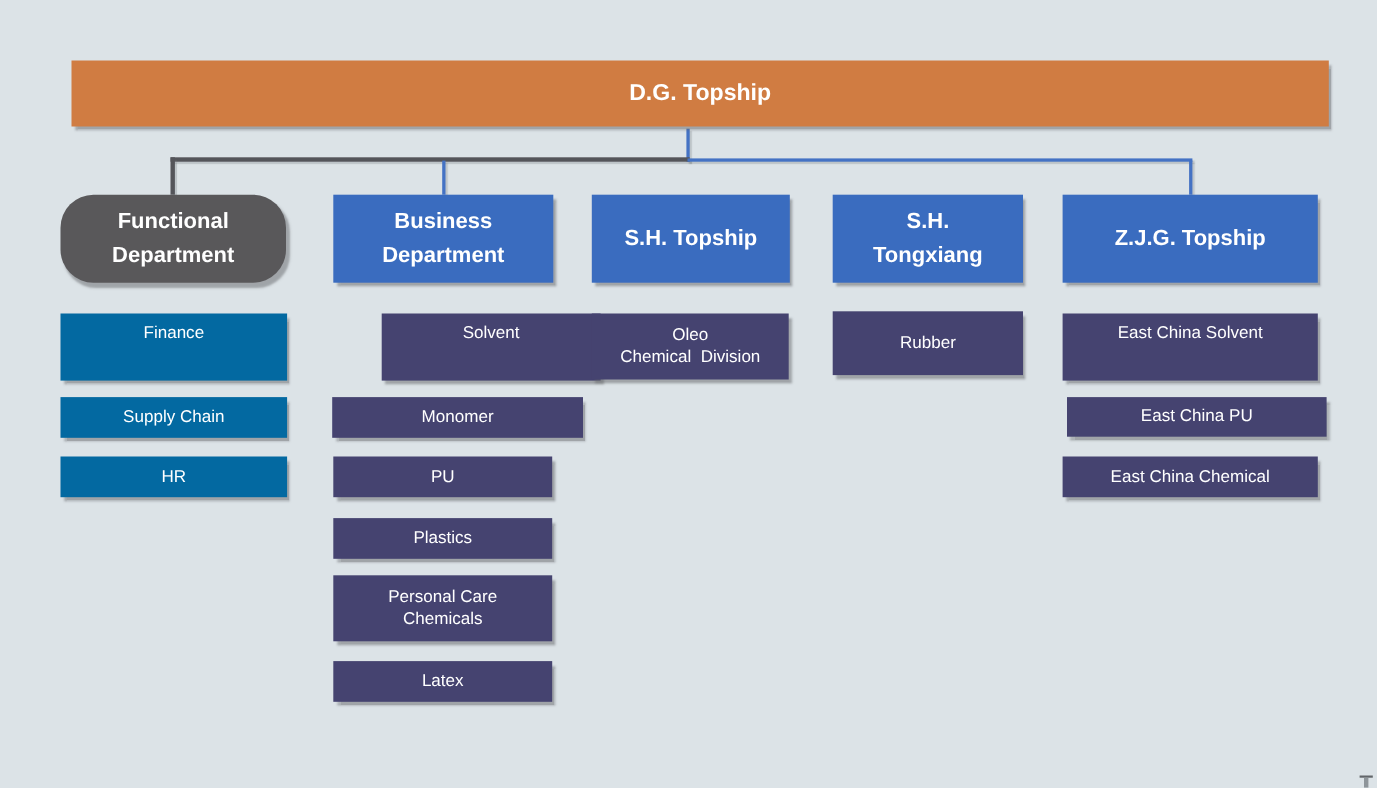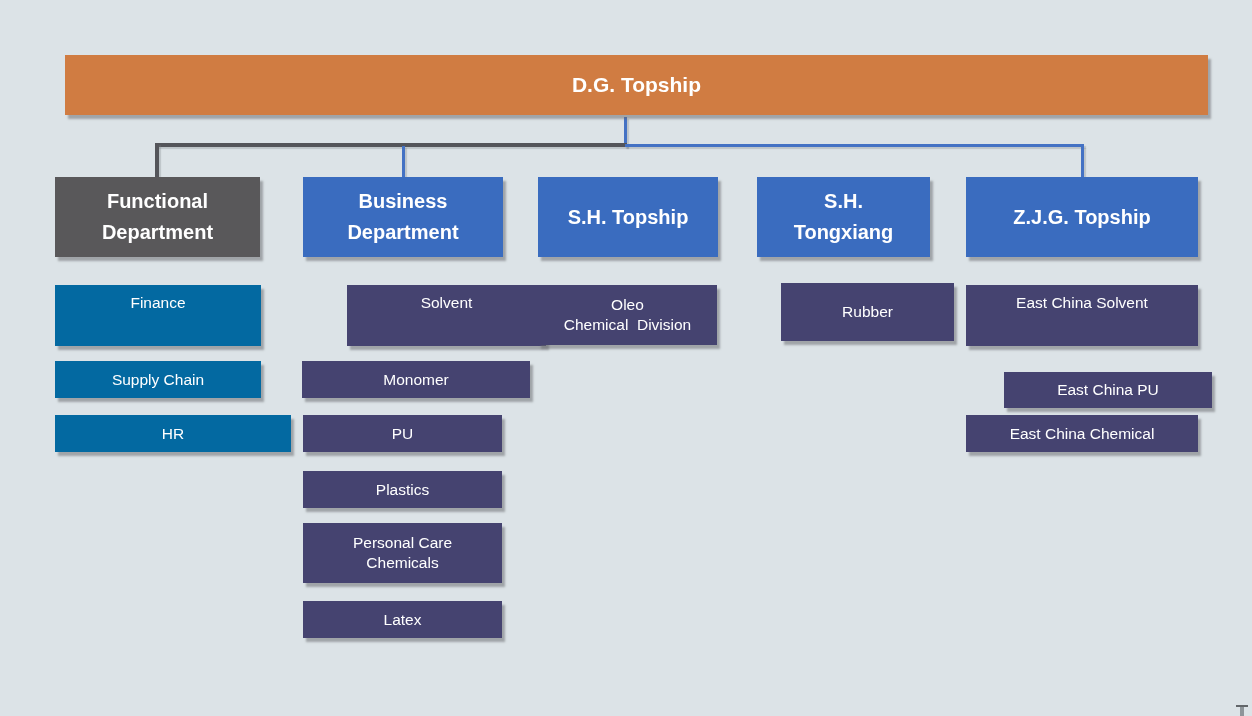--- a/index.html
+++ b/index.html
@@ -65,7 +65,7 @@
 
   <div class="node root" style="left:65px; top:55px; width:1143px; height:60px;">D.G. Topship</div>
 
-  <div class="node branch gdark" style="left:55px;  top:177px; width:205px; height:80px;">Functional
+  <div class="node branch gdark" style="left:55px;  top:177px; width:205px; height:80px;border-radius:30px;">Functional
 Department</div>
   <div class="node branch blue" style="left:303px; top:177px; width:200px; height:80px;">Business
 Department</div>

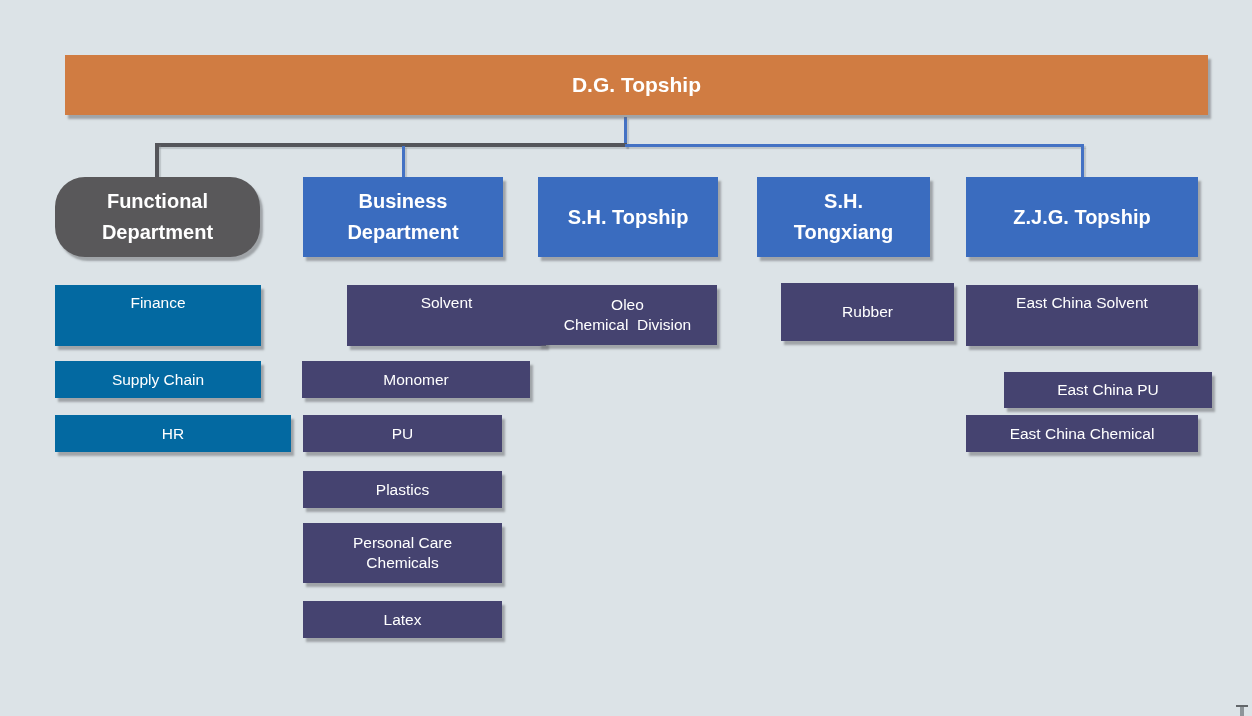--- a/index.html
+++ b/index.html
@@ -89,7 +89,7 @@
   <div class="node leaf navy" style="left:538px; top:285px; width:179px; height:60px;">Oleo
 Chemical  Division</div>
 
-  <div class="node leaf navy" style="left:757px; top:283px; width:173px; height:58px;margin-left:24px;">Rubber</div>
+  <div class="node leaf navy" style="left:757px; top:283px; width:173px; height:58px;">Rubber</div>
 
   <div class="node leaf navy vtop" style="left:966px; top:285px; width:232px; height:61px;">East China Solvent</div>
   <div class="node leaf navy" style="left:1004px; top:361px; width:208px; height:36px;margin-top:11px;">East China PU</div>

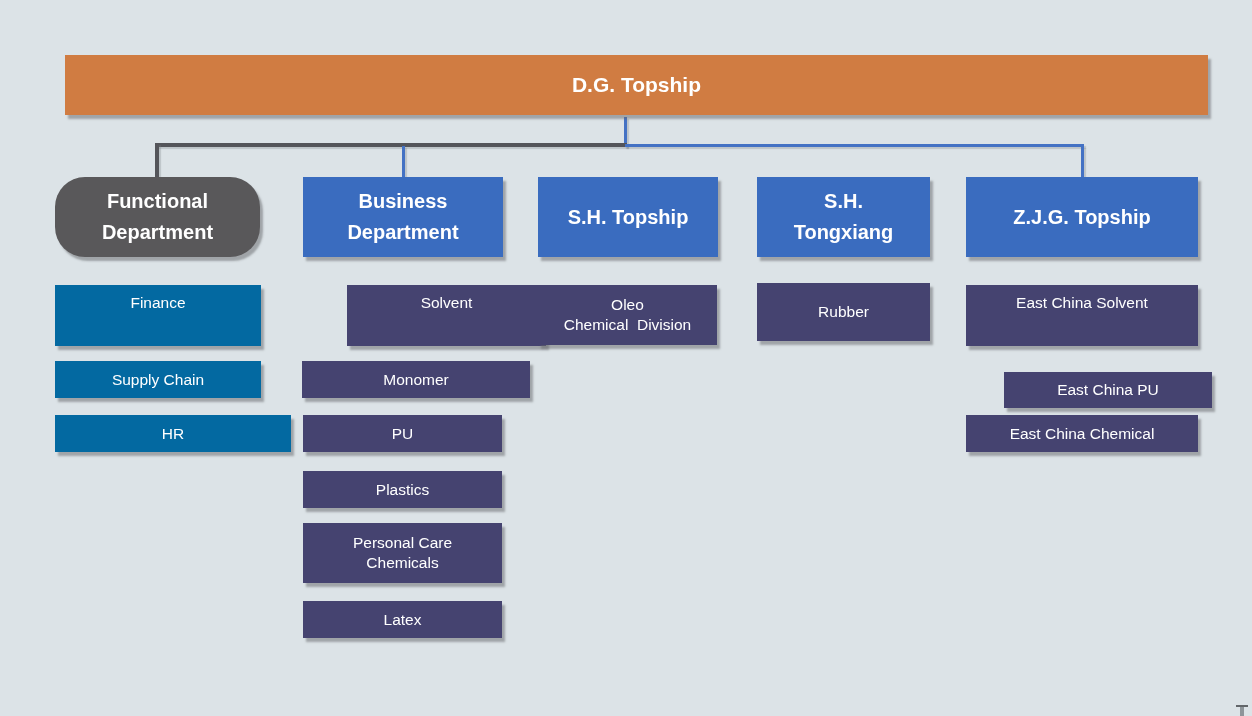--- a/index.html
+++ b/index.html
@@ -92,7 +92,7 @@
   <div class="node leaf navy" style="left:757px; top:283px; width:173px; height:58px;">Rubber</div>
 
   <div class="node leaf navy vtop" style="left:966px; top:285px; width:232px; height:61px;">East China Solvent</div>
-  <div class="node leaf navy" style="left:1004px; top:361px; width:208px; height:36px;margin-top:11px;">East China PU</div>
+  <div class="node leaf navy" style="left:970px; top:361px; width:236px; height:36px;">East China PU</div>
   <div class="node leaf navy" style="left:966px; top:415px; width:232px; height:37px;">East China Chemical</div>
 
   <div>

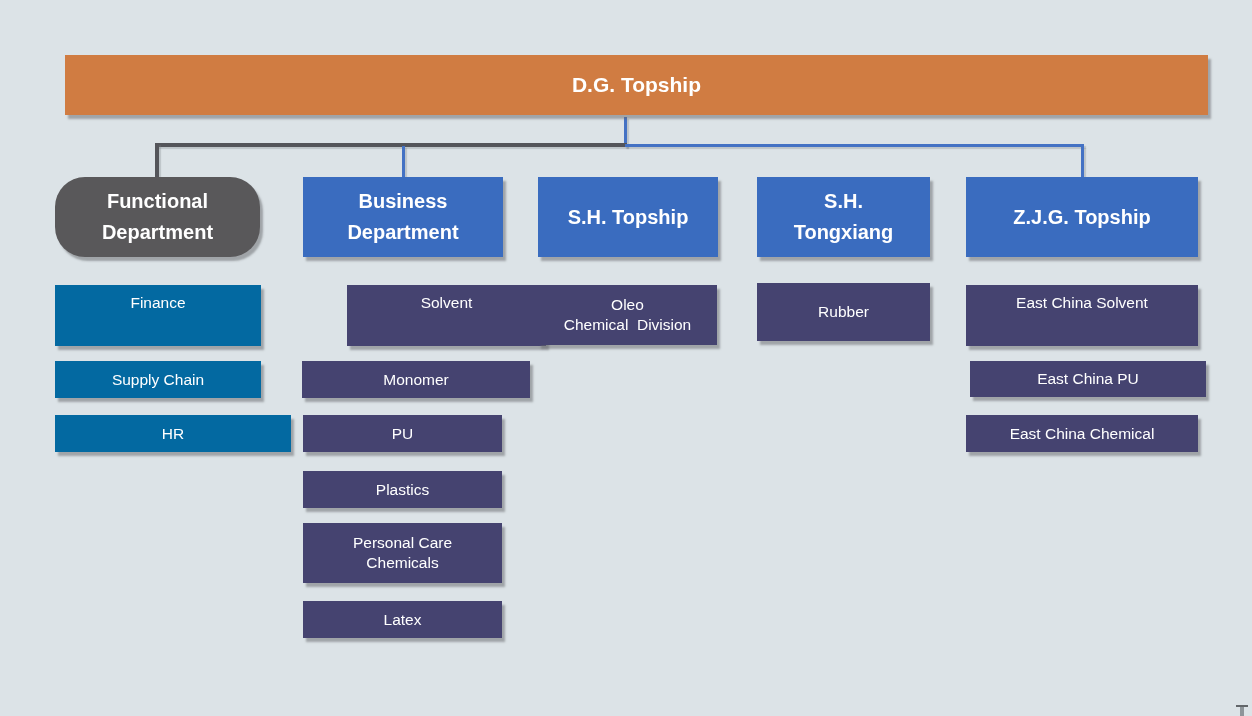--- a/index.html
+++ b/index.html
@@ -76,7 +76,7 @@
 
   <div class="node leaf gray vtop" style="left:55px; top:285px; width:206px; height:61px;">Finance</div>
   <div class="node leaf gray" style="left:55px; top:361px; width:206px; height:37px;">Supply Chain</div>
-  <div class="node leaf gray" style="left:55px; top:415px; width:236px; height:37px;">HR</div>
+  <div class="node leaf gray" style="left:55px; top:415px; width:206px; height:37px;">HR</div>
 
   <div class="node leaf navy vtop" style="left:303px; top:285px; width:199px; height:61px;margin-left:44px;">Solvent</div>
   <div class="node leaf navy" style="left:302px; top:361px; width:228px; height:37px;">Monomer</div>

